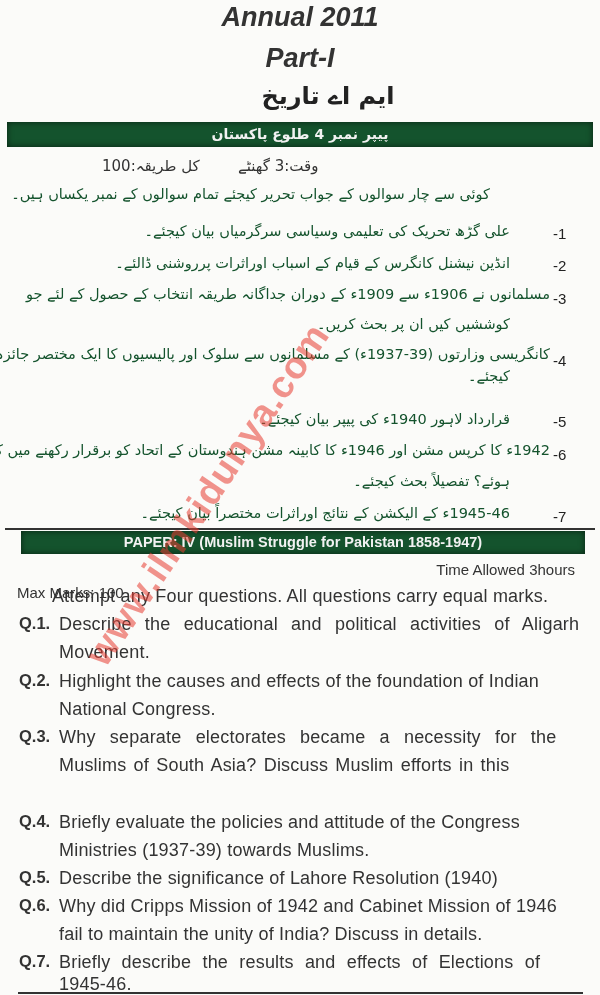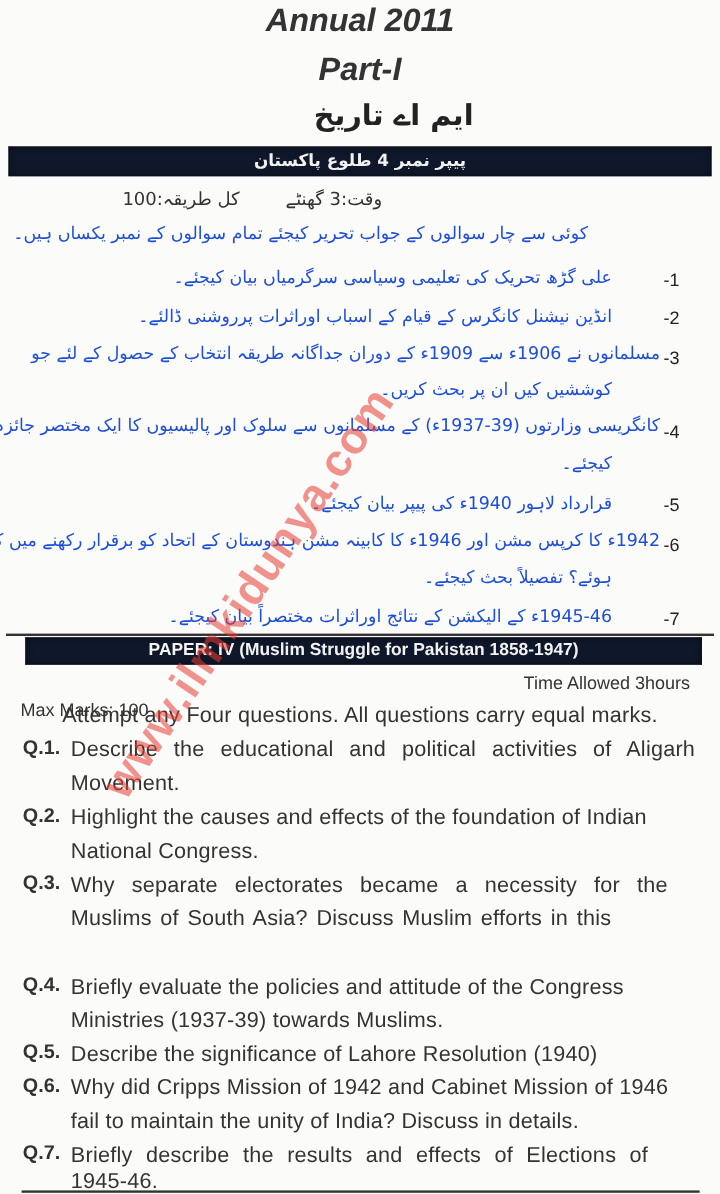--- a/index.html
+++ b/index.html
@@ -23,7 +23,7 @@
     }
     .banner {
       position: absolute; left: 7px; width: 586px; height: 25px;
-      background: #0f172a; color: #f2f2f2;
+      background: #14532d; color: #f2f2f2;
       text-align: center; font-weight: bold; font-size: 15px; line-height: 25px;
       box-shadow: inset 0 0 6px rgba(0,0,0,0.6);
     }

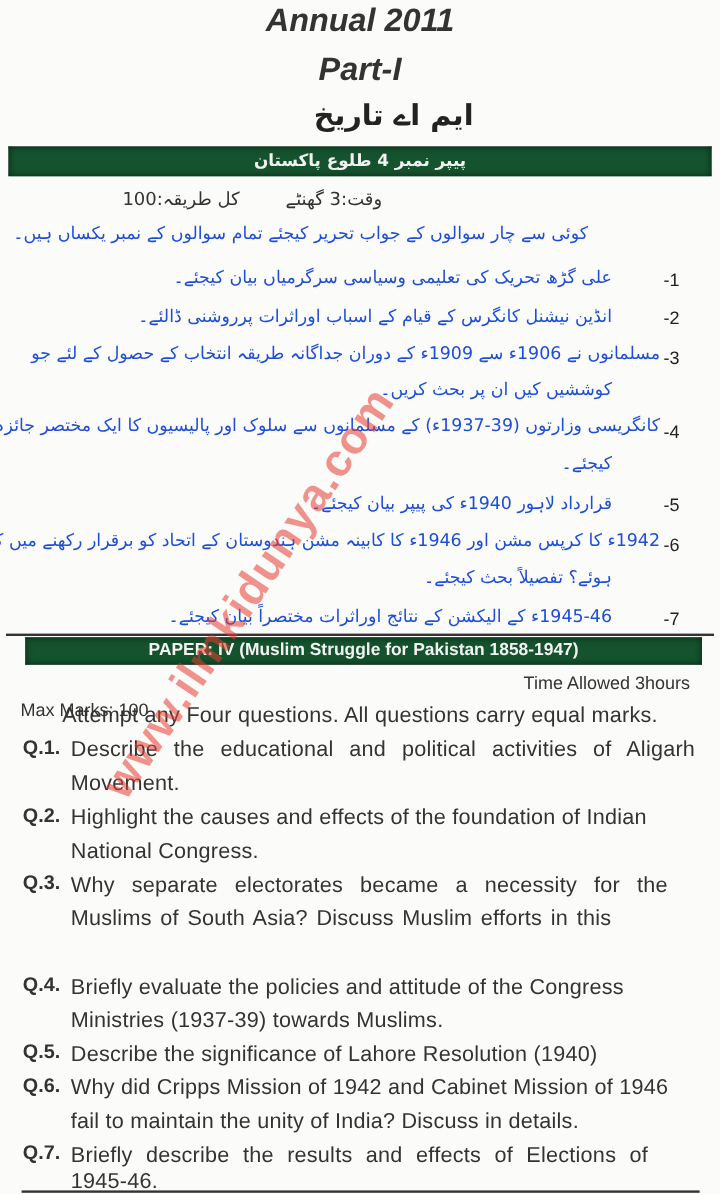--- a/index.html
+++ b/index.html
@@ -31,7 +31,7 @@
     .meta-row { position: absolute; font-size: 15px; color: #333; }
     .urdu { font-family: "DejaVu Sans", sans-serif; direction: rtl; }
     .u-line {
-      position: absolute; right: 90px; font-size: 14.5px; color: #1d4ed8;
+      position: absolute; right: 90px; font-size: 14.5px; color: #14532d;
       text-align: right; white-space: nowrap;
     }
     .u-num {

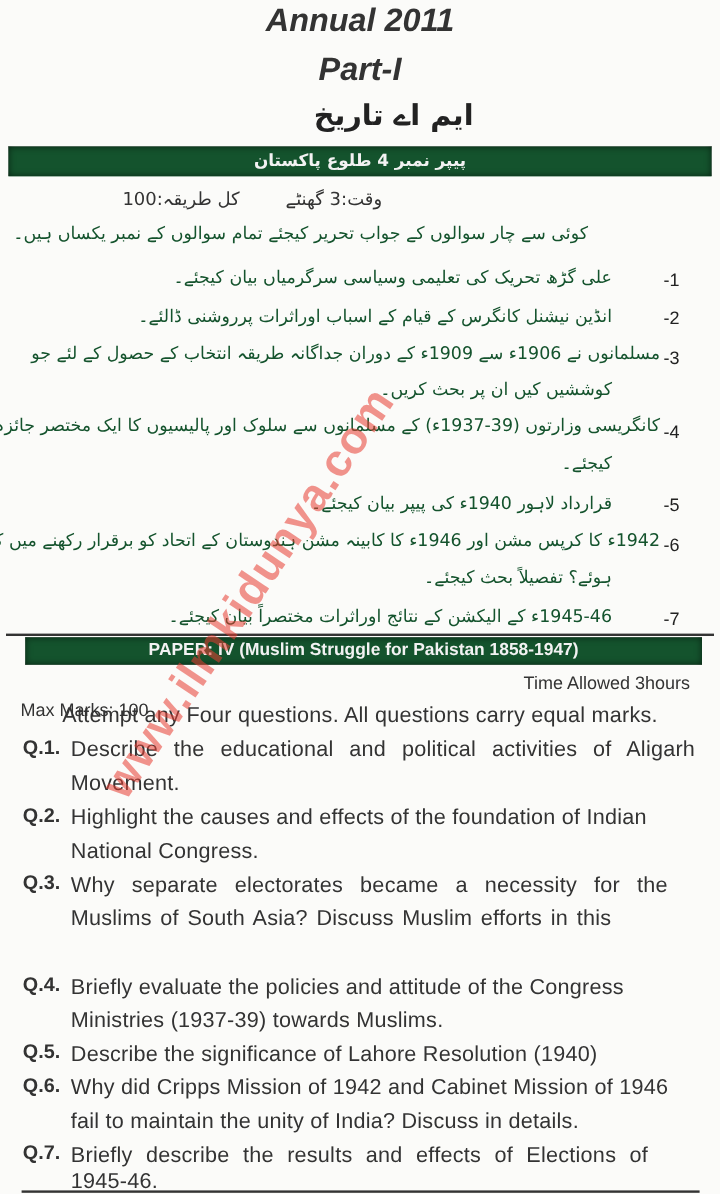--- a/index.html
+++ b/index.html
@@ -80,7 +80,7 @@
 
   <div class="u-num" style="top:352px;">-4</div>
   <div class="u-line urdu" style="top:346px; right:50px;">کانگریسی وزارتوں (39-1937ء) کے مسلمانوں سے سلوک اور پالیسیوں کا ایک مختصر جائزہ پیش</div>
-  <div class="u-line urdu" style="top:378px;">کیجئے۔</div>
+  <div class="u-line urdu" style="top:368px;">کیجئے۔</div>
 
   <div class="u-num" style="top:413px;">-5</div>
   <div class="u-line urdu" style="top:411px;">قرارداد لاہور 1940ء کی پیپر بیان کیجئے۔</div>

